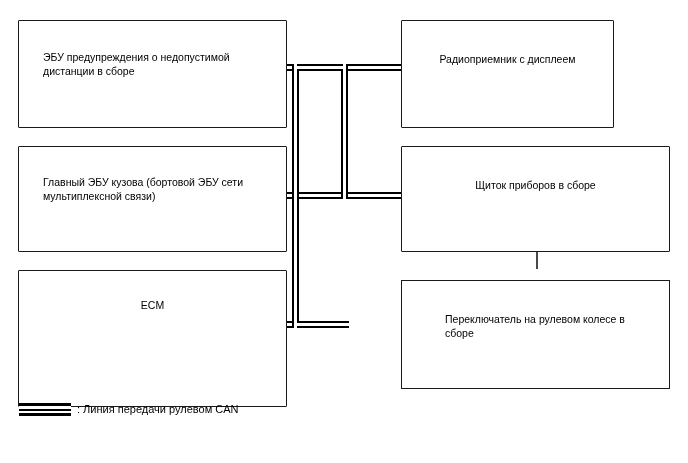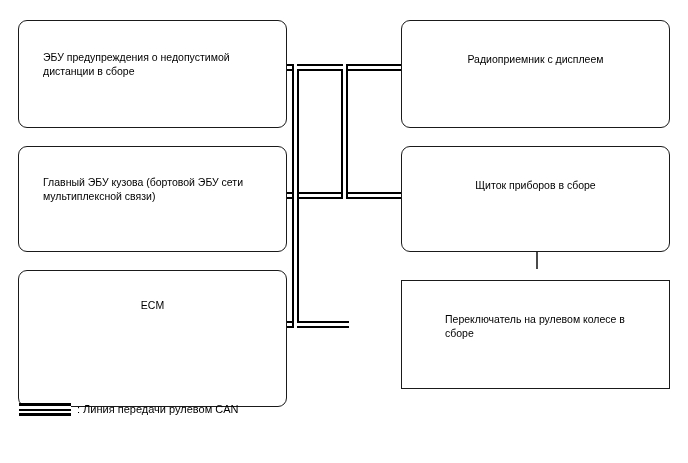--- a/index.html
+++ b/index.html
@@ -28,7 +28,7 @@
     background: #ffffff;
     z-index: 5;
   }
-  .node.rounded { border-radius: 9px; }
+  .node.rounded { border-radius: 1px; }
   .node.square  { border-radius: 0; }
 
   .node-label {

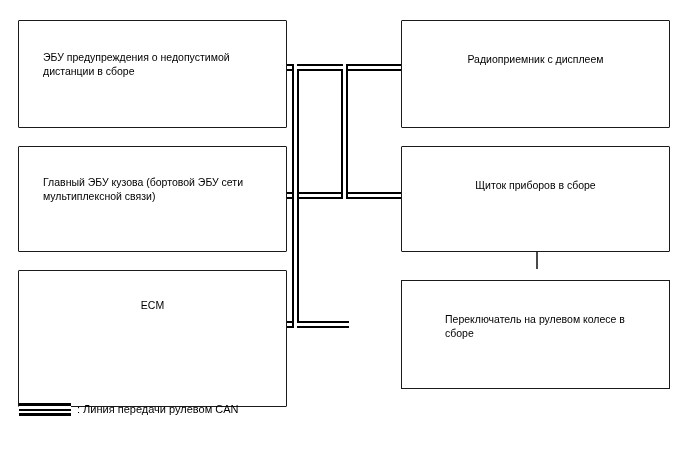--- a/index.html
+++ b/index.html
@@ -158,7 +158,7 @@
     <div class="node-label label-center" style="top:27px;">ECM</div>
   </div>
 
-  <div class="node rounded" style="left:401px; top:20px; width:269px; height:108px;">
+  <div class="node rounded" style="left:401px; top:20px; width:213px; height:108px;">
     <div class="node-label label-center" style="top:31px;">Радиоприемник с дисплеем</div>
   </div>
 

